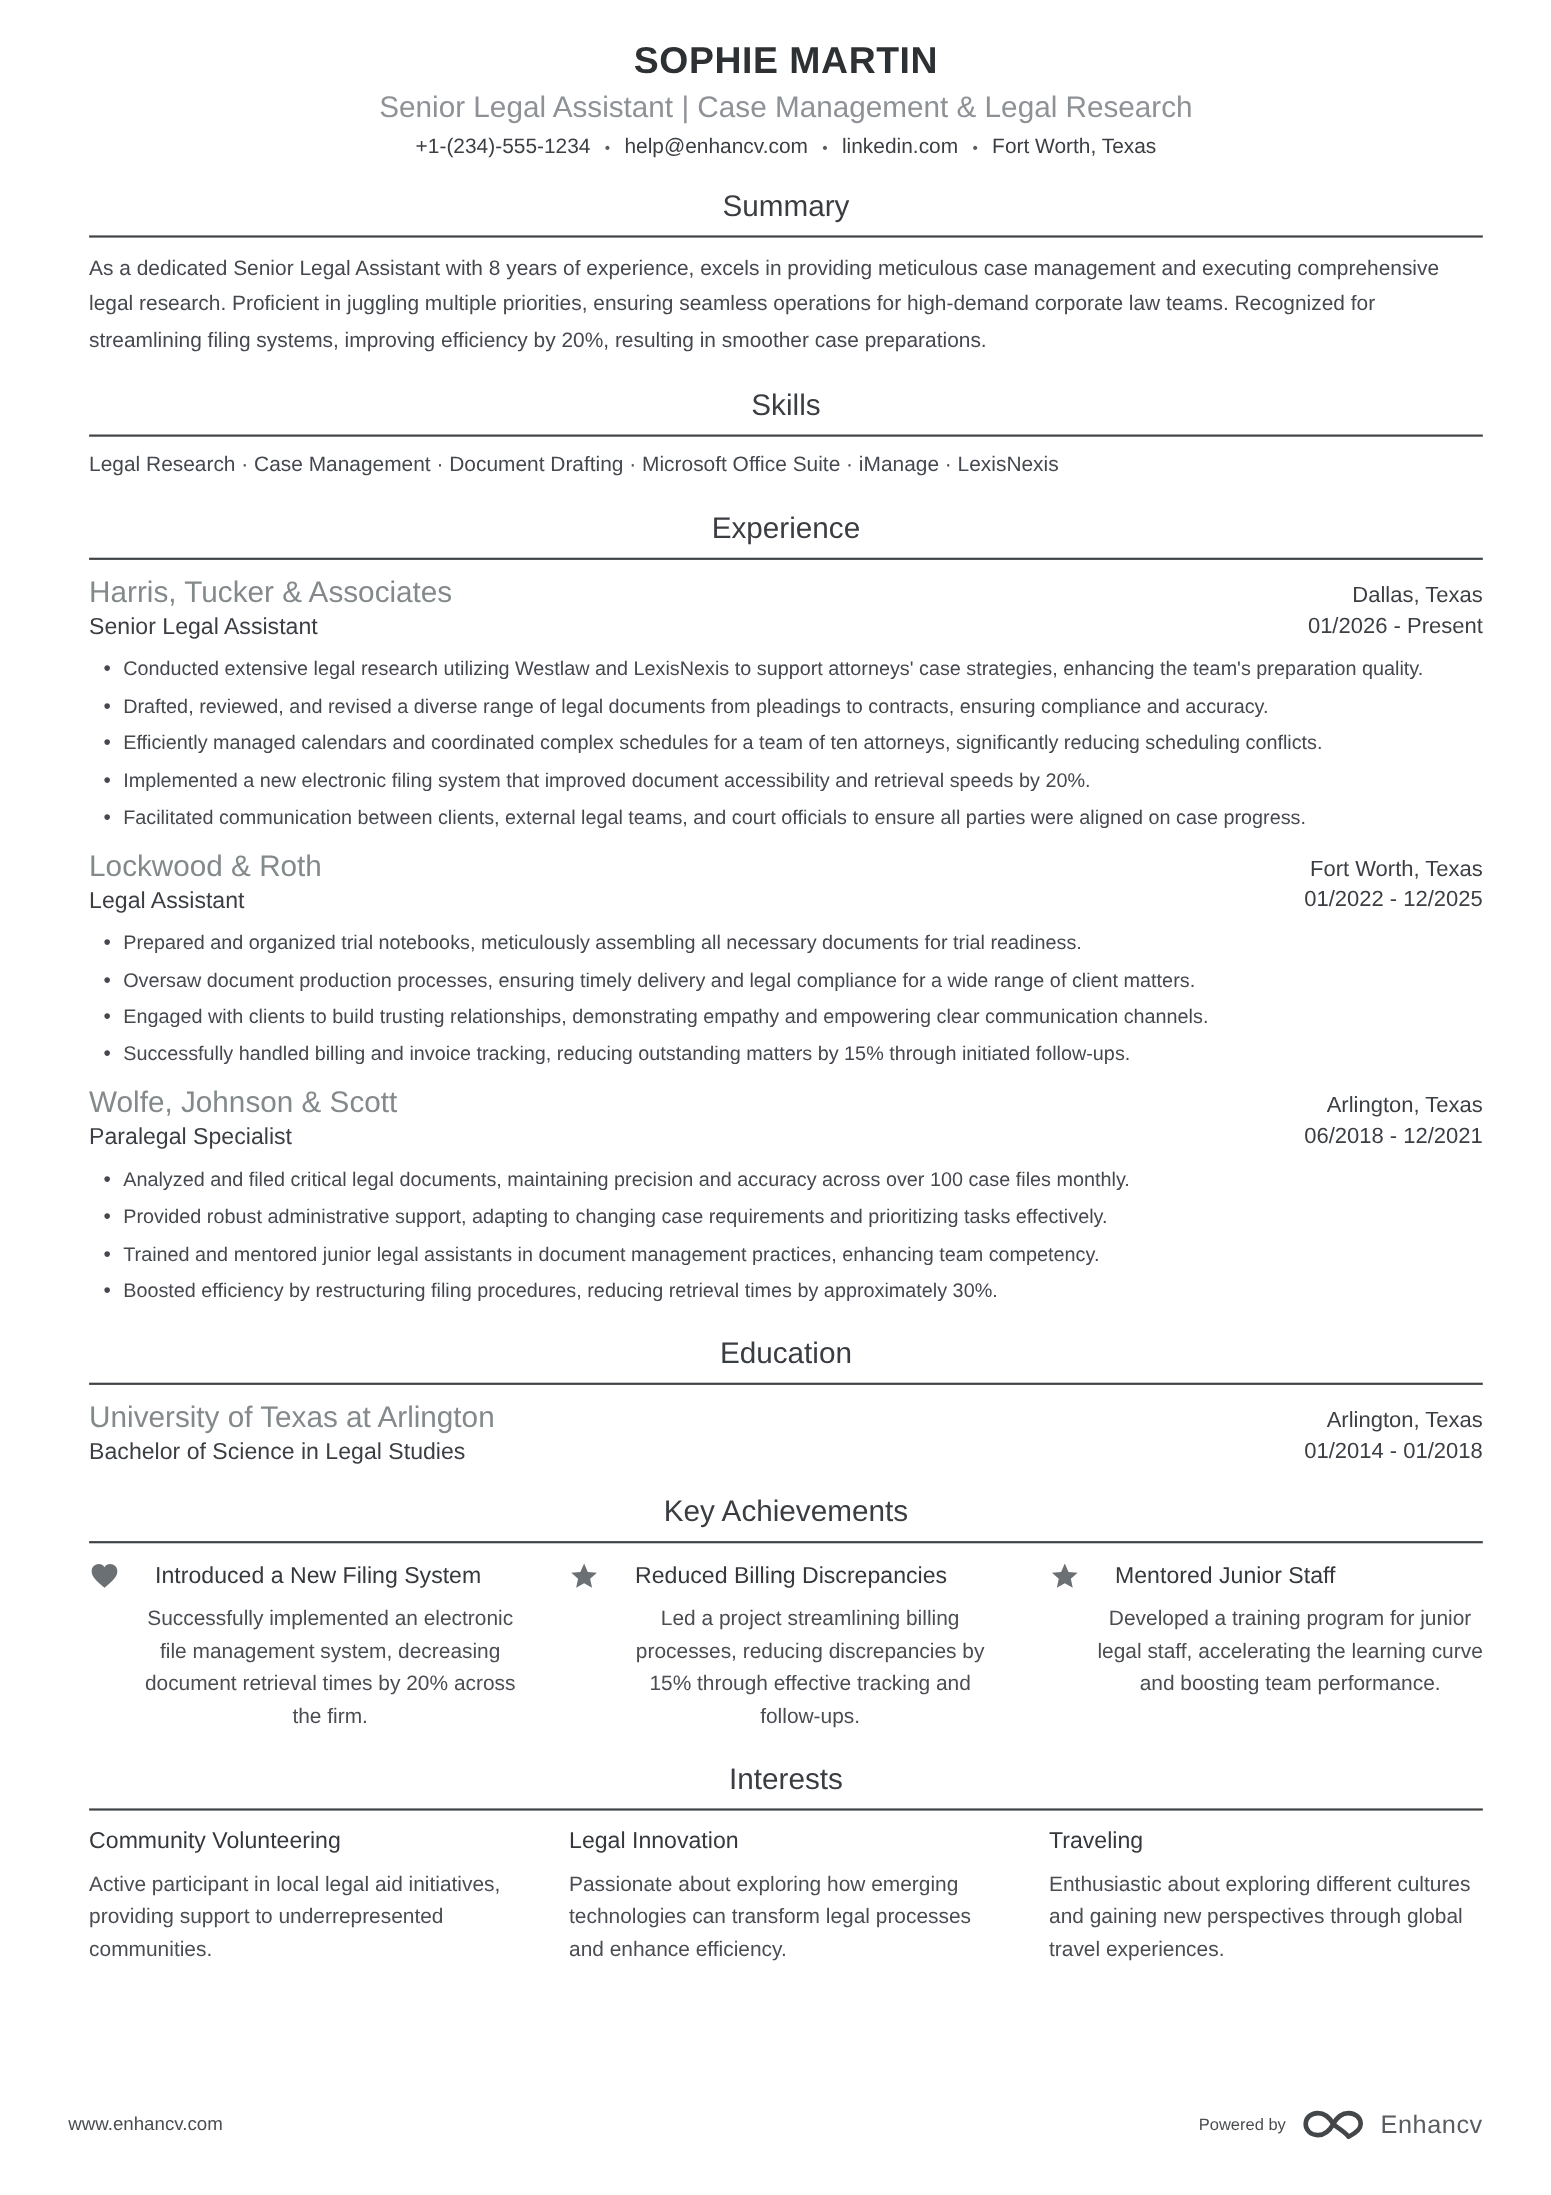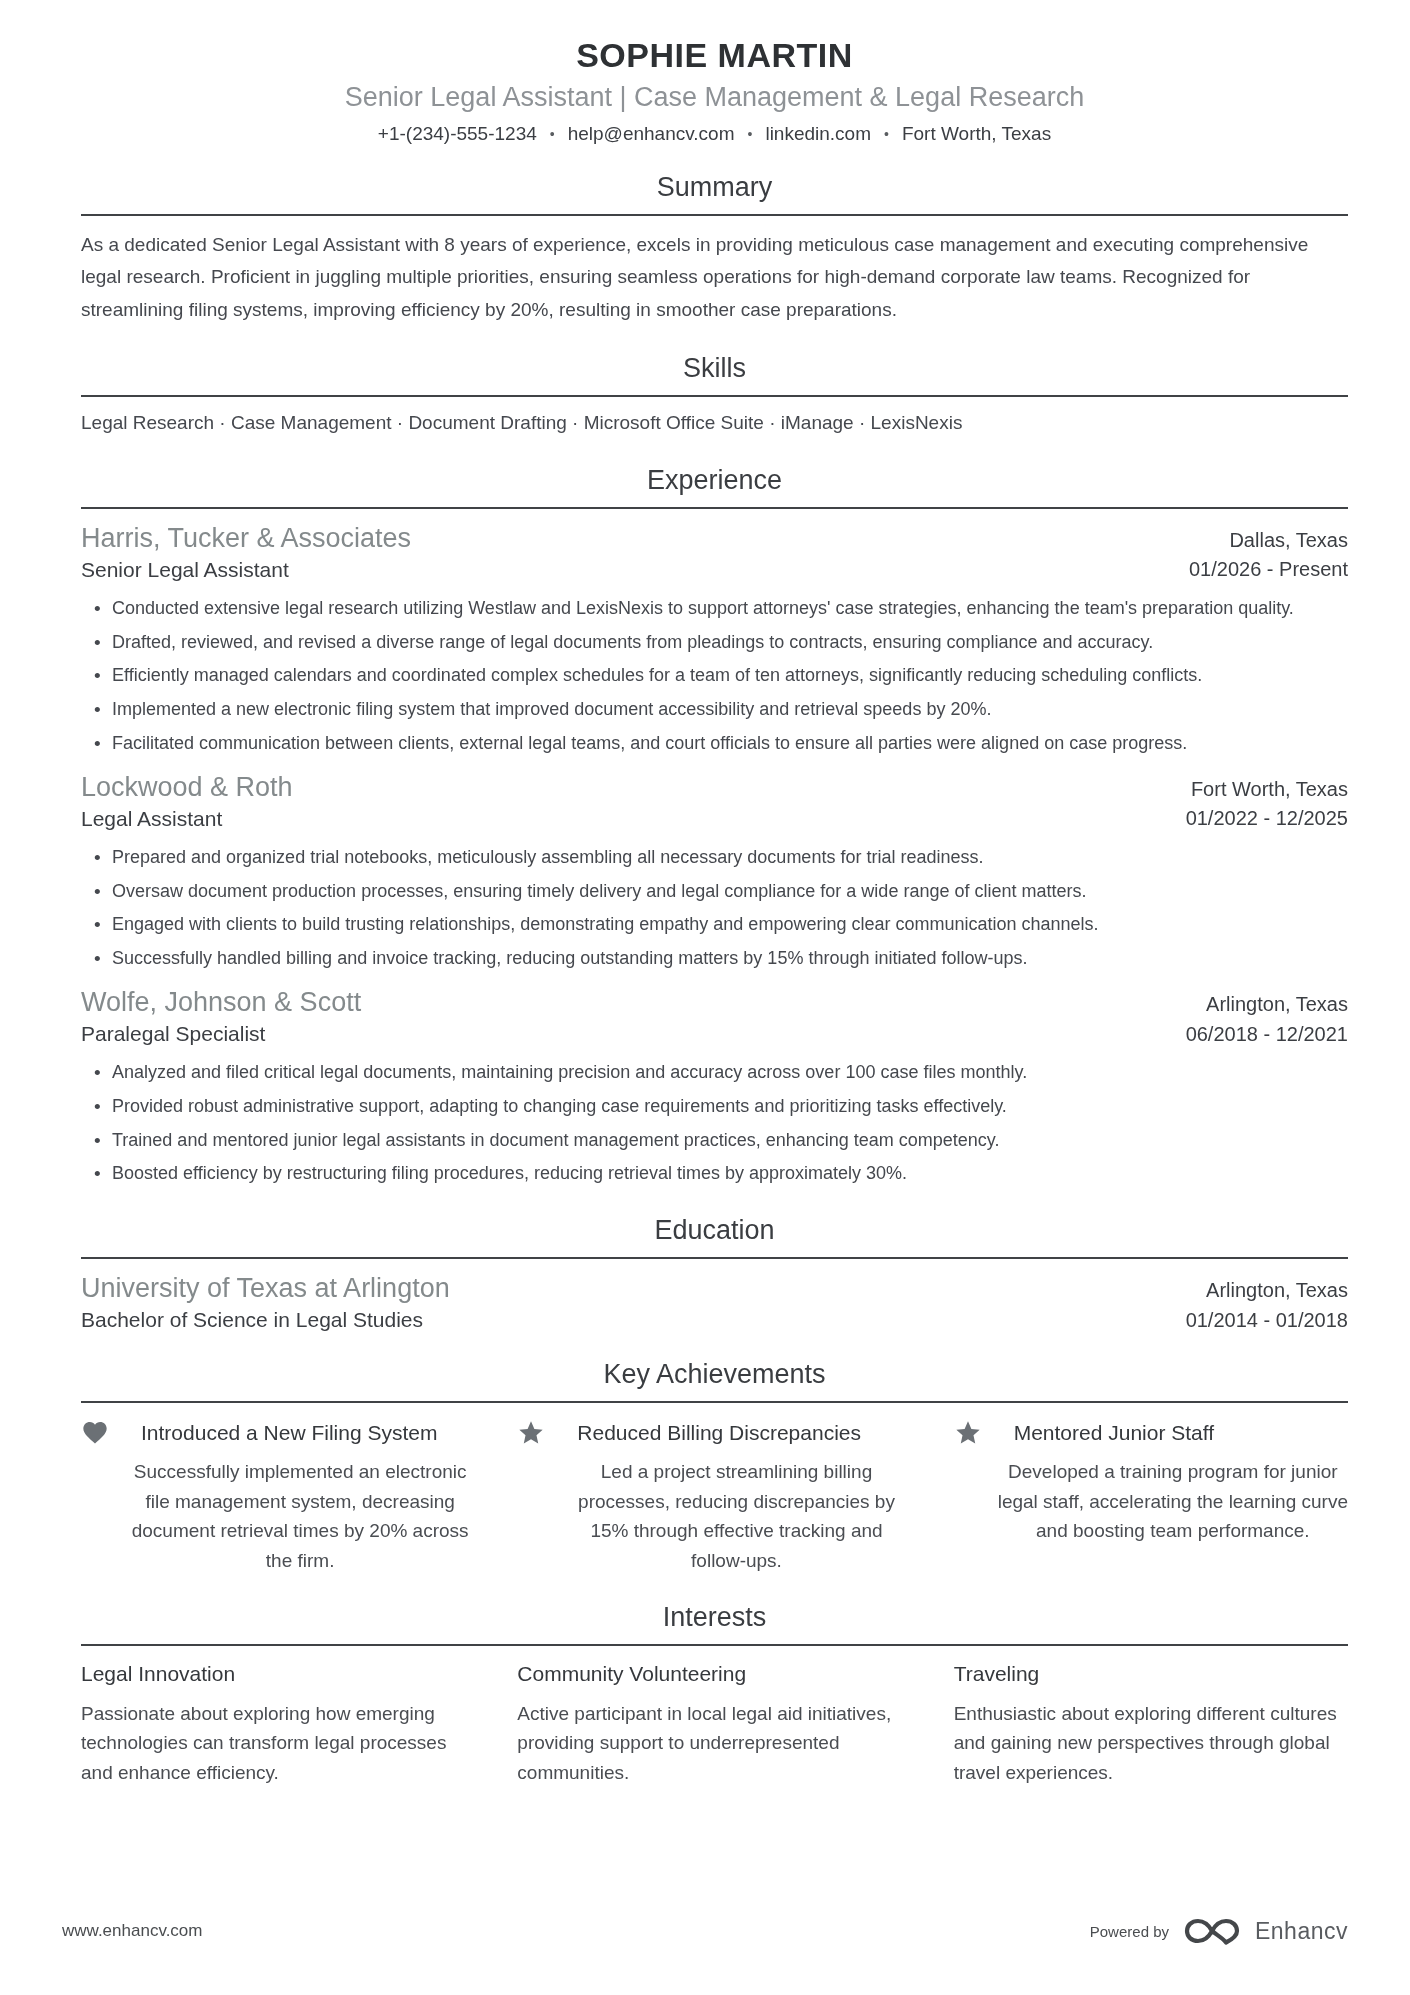--- a/index.html
+++ b/index.html
@@ -30,7 +30,7 @@
   
   .job { margin-top:14px; }
   .job-row1 { display:flex; justify-content:space-between; align-items:baseline; }
-  .job-row2 { display:flex; justify-content:space-between; align-items:center; margin-top:4px; }
+  .job-row2 { display:flex; justify-content:space-between; align-items:flex-start; margin-top:4px; }
   .company { font-size:27px; font-weight:400; color:#848a8c; }
   .place { font-size:20px; color:#3b3e43; }
   .role { font-size:21px; color:#3b3e43; }

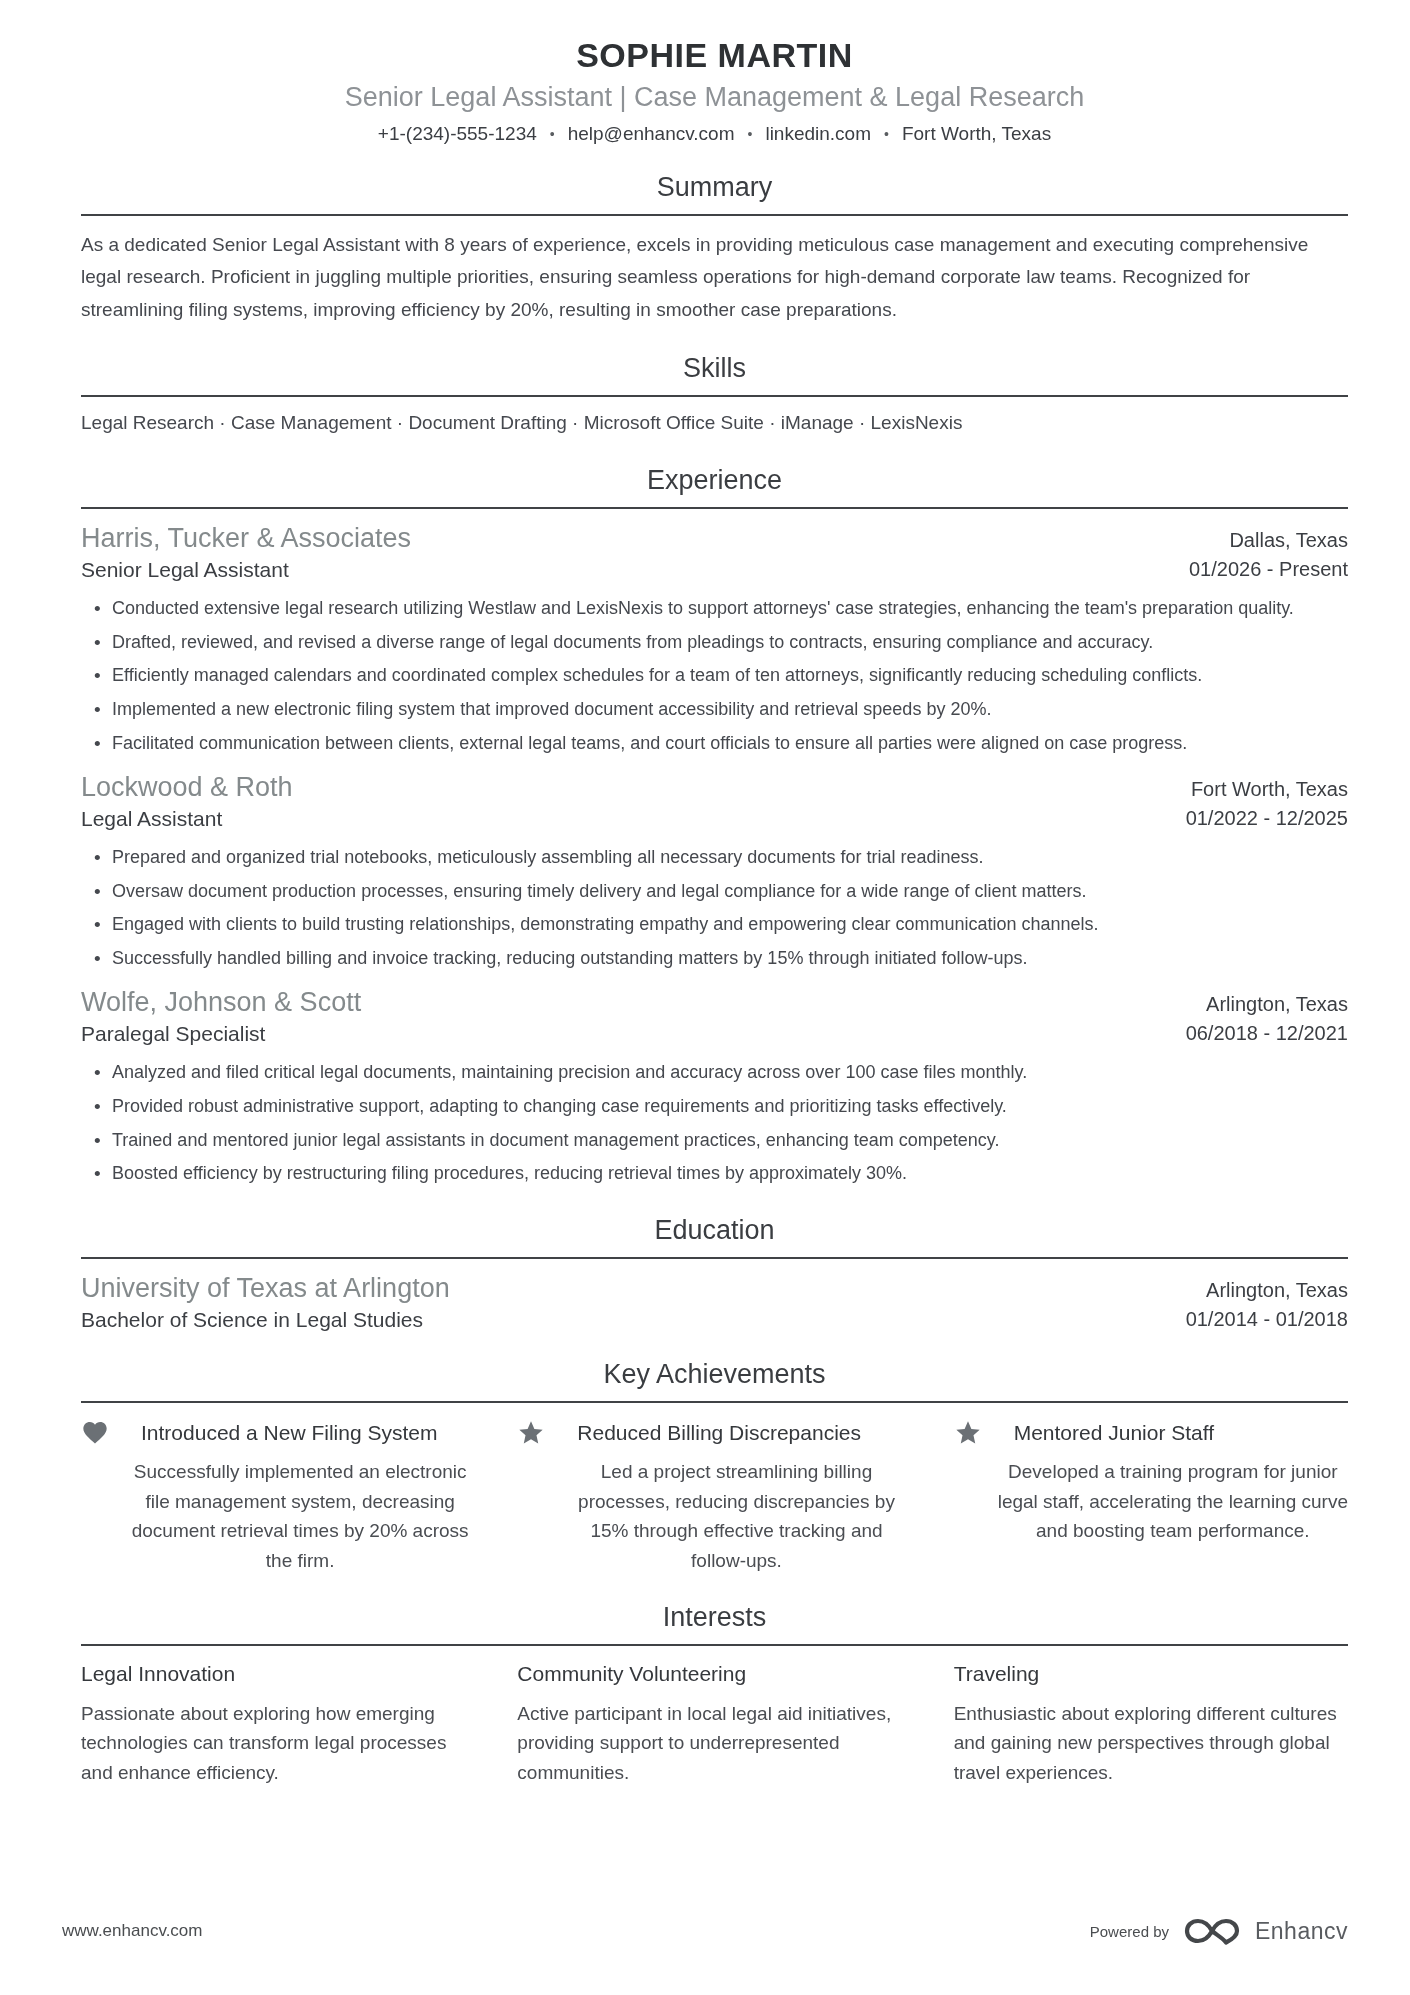--- a/index.html
+++ b/index.html
@@ -212,12 +212,12 @@
     <div class="section-title">Interests</div>
     <div class="tri-grid">
       <div>
+        <div class="int-title">Community Volunteering</div>
+        <div class="int-text">Active participant in local legal aid initiatives, providing support to underrepresented communities.</div>
+      </div>
+      <div>
         <div class="int-title">Legal Innovation</div>
         <div class="int-text">Passionate about exploring how emerging technologies can transform legal processes and enhance efficiency.</div>
-      </div>
-      <div>
-        <div class="int-title">Community Volunteering</div>
-        <div class="int-text">Active participant in local legal aid initiatives, providing support to underrepresented communities.</div>
       </div>
       <div>
         <div class="int-title">Traveling</div>

